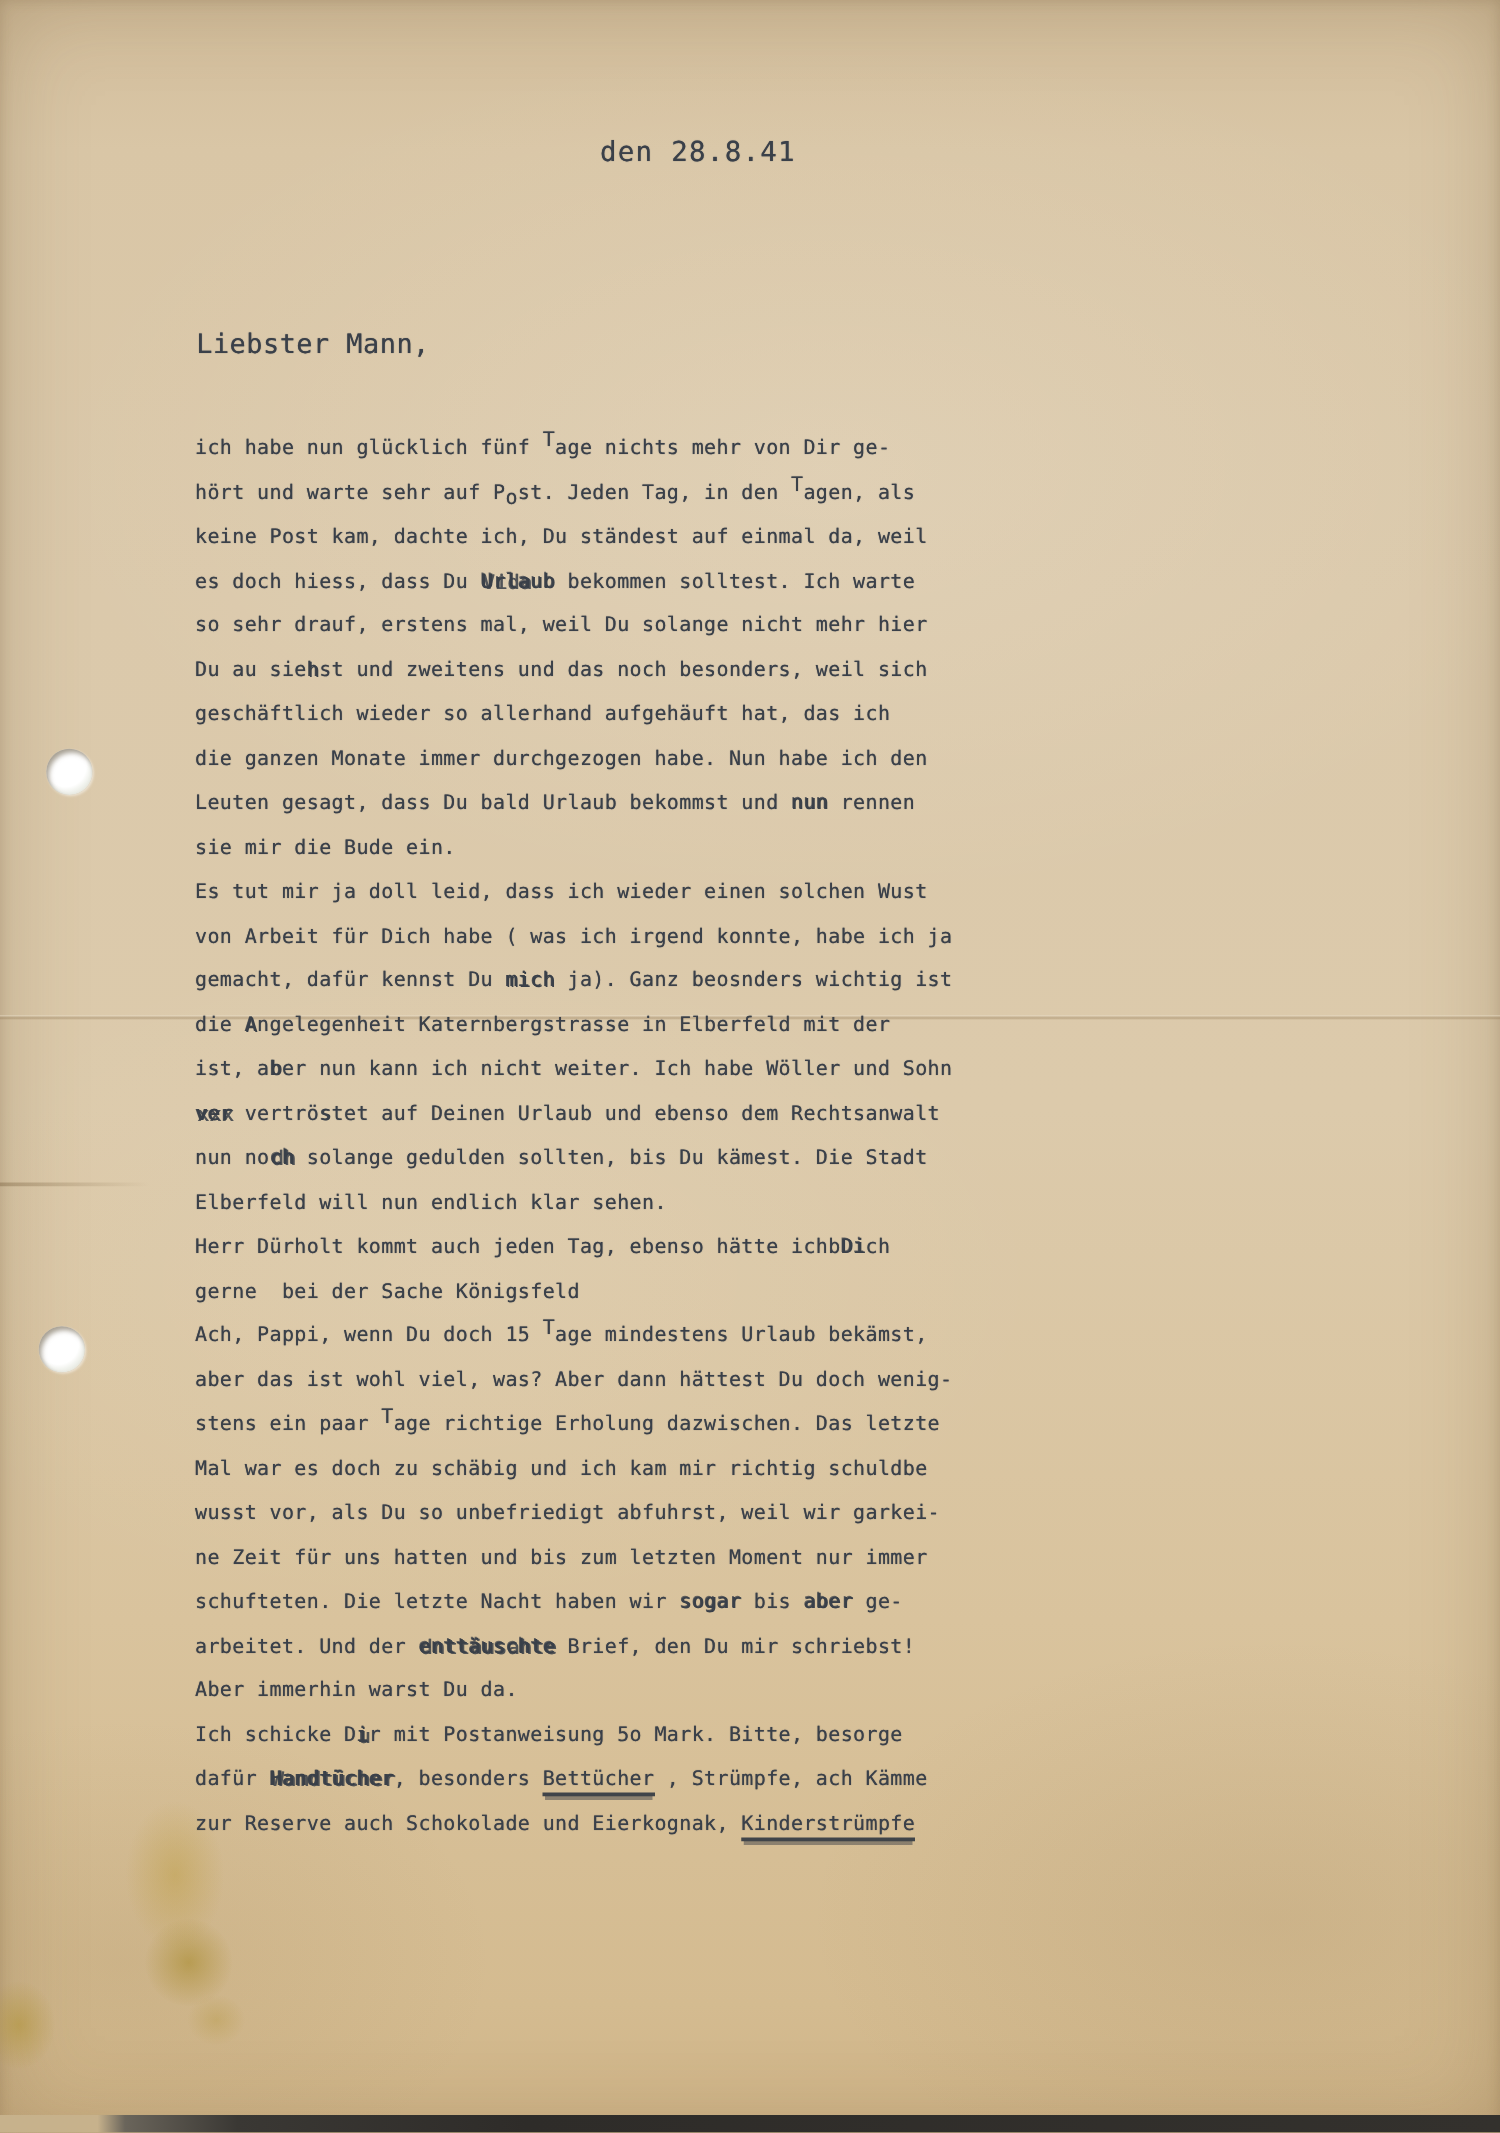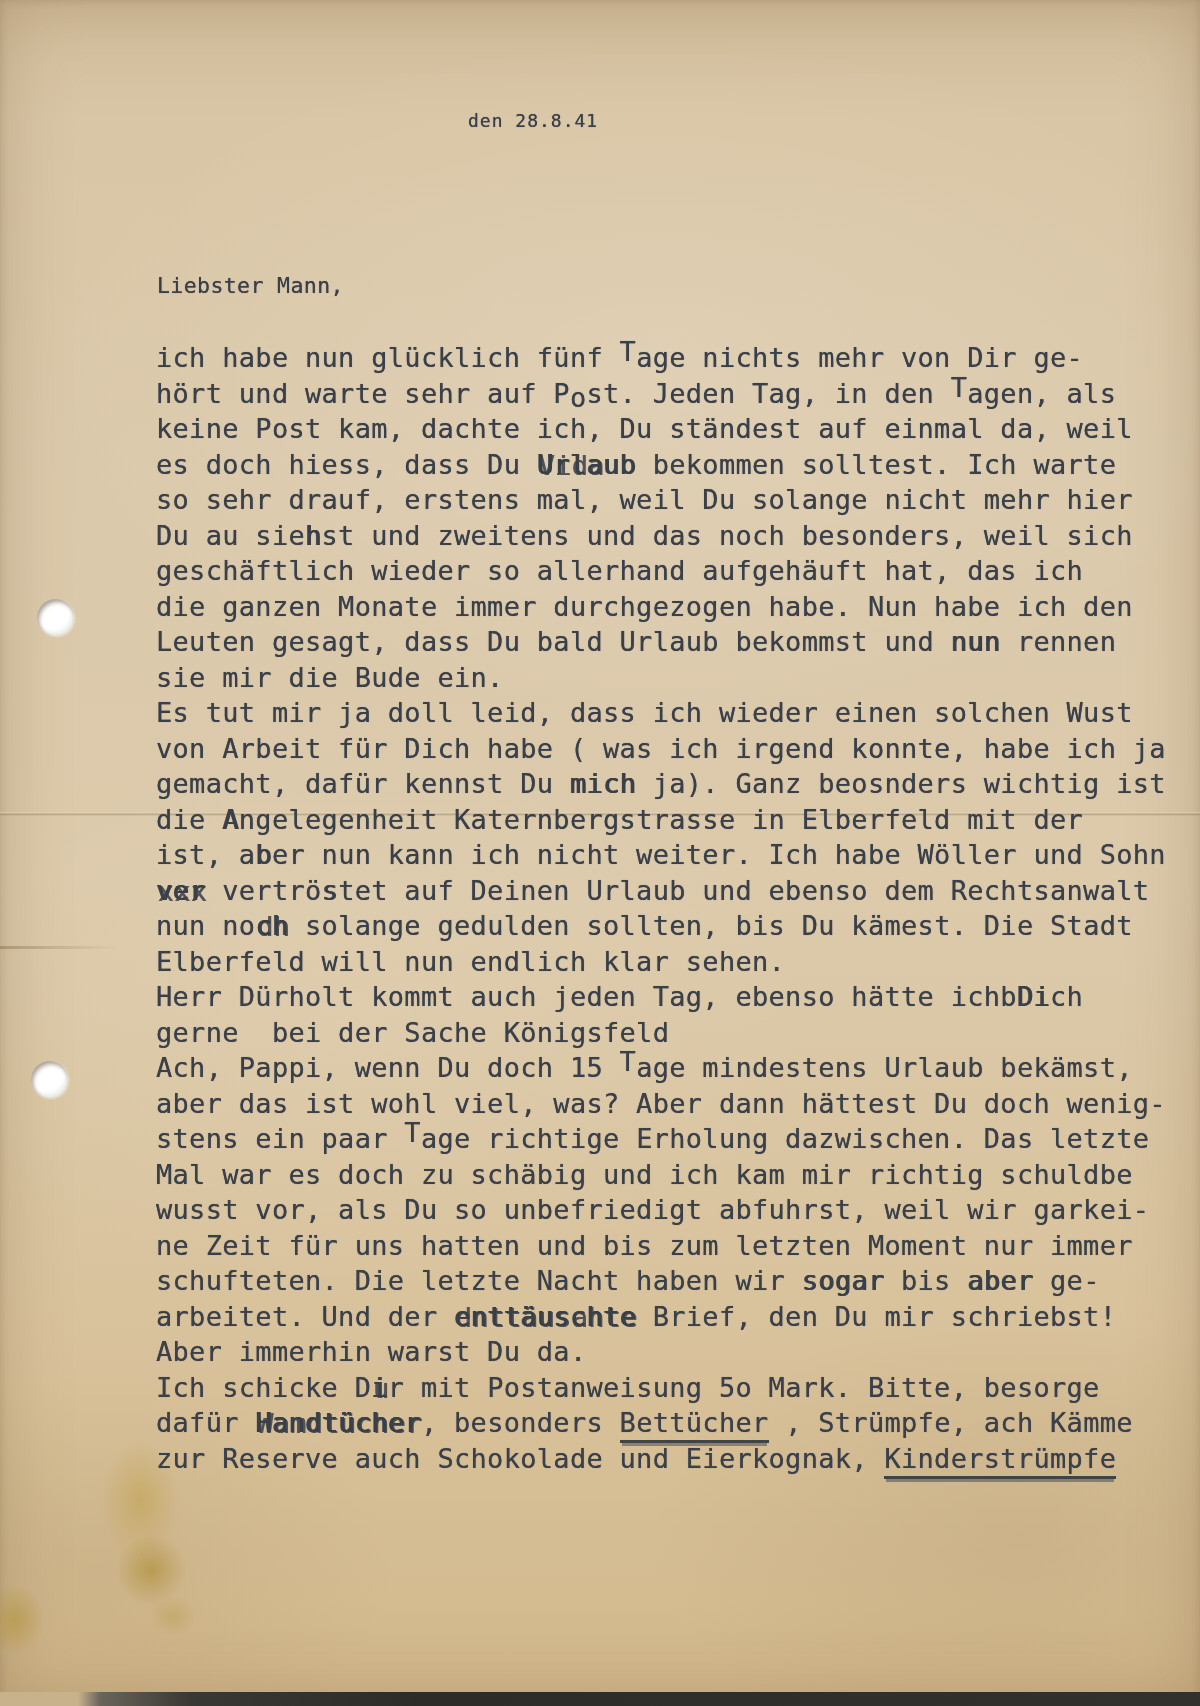--- a/index.html
+++ b/index.html
@@ -22,8 +22,8 @@
   }
   
   .date{
-    position:absolute;left:468px;top:110px;
-    font-size:18px;letter-spacing:1px;
+    position:absolute;left:480px;top:110px;
+    font-size:22px;letter-spacing:1px;
     text-shadow:0 0 0.7px rgba(52,58,70,0.85);
     text-align:right;
   }

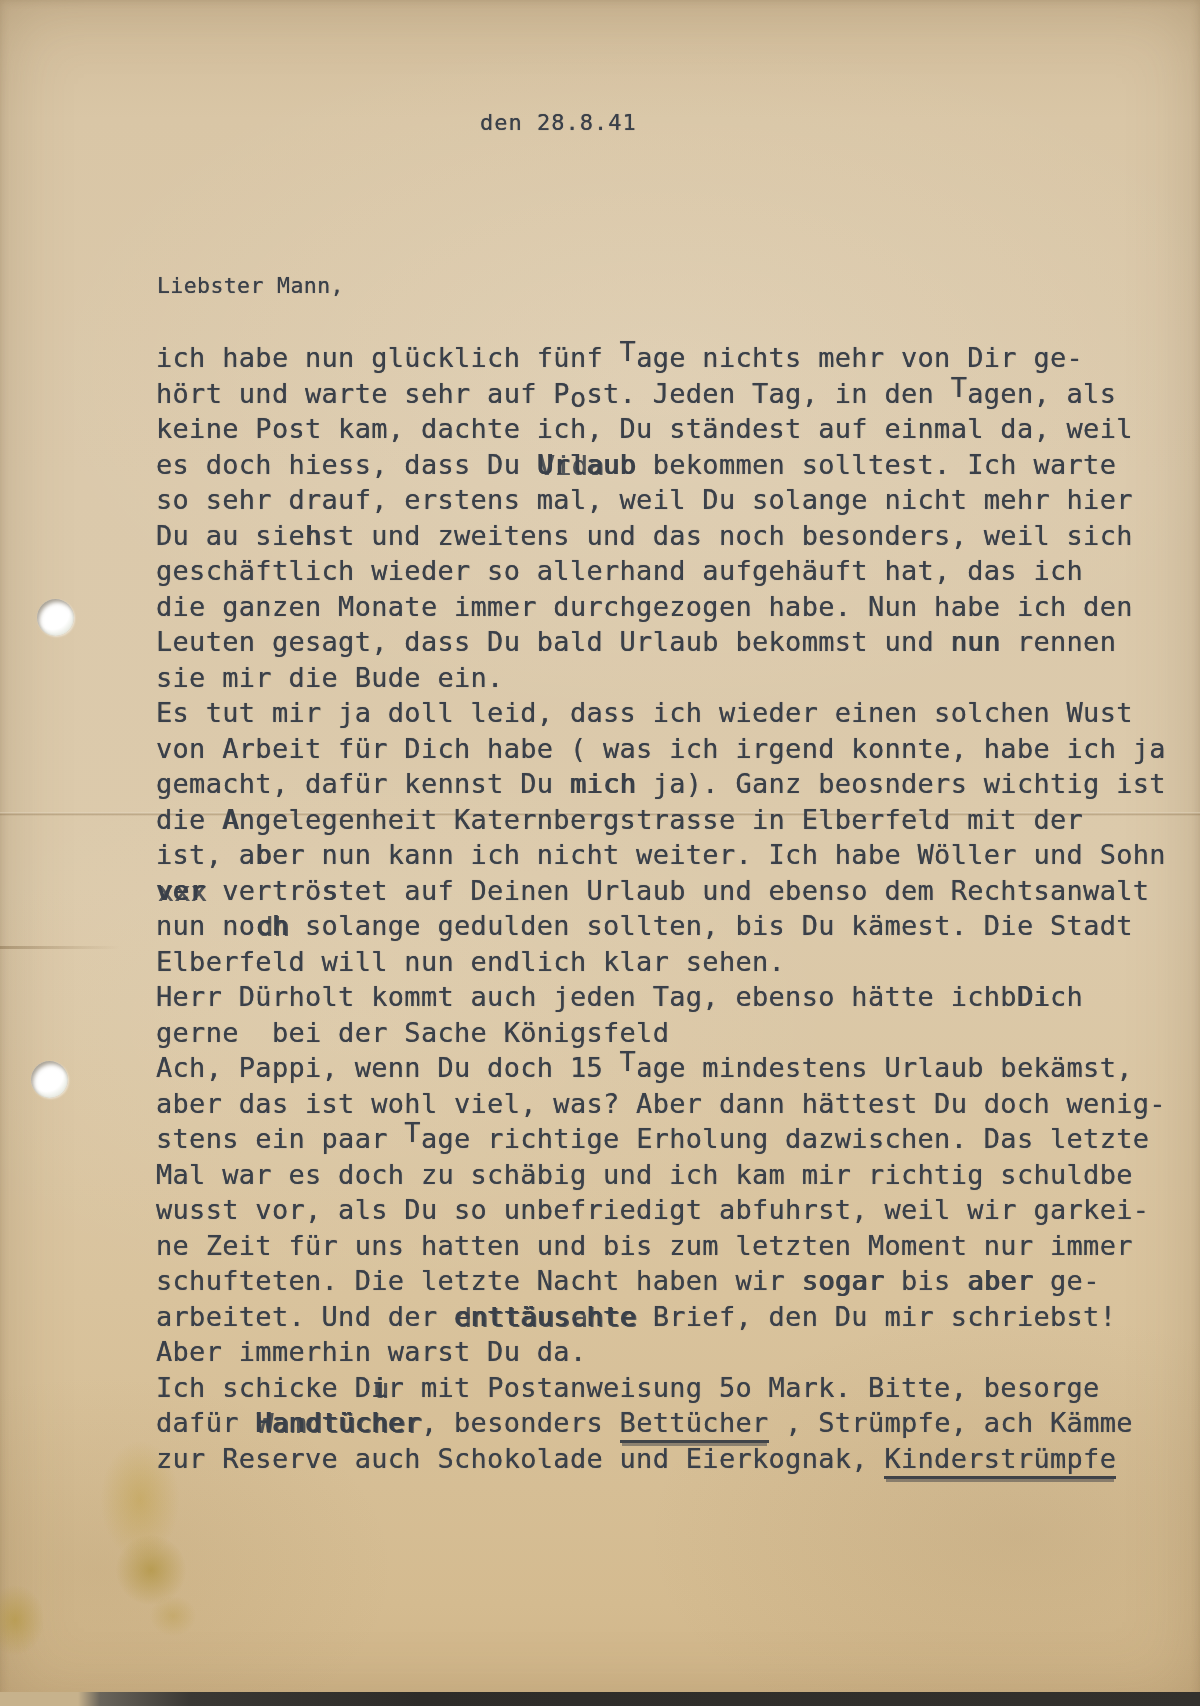--- a/index.html
+++ b/index.html
@@ -28,7 +28,7 @@
     text-align:right;
   }
   .salutation{
-    position:absolute;left:157px;top:273px;
+    position:absolute;left:157px;top:263px;
     font-size:21.5px;letter-spacing:0.4px;
     text-shadow:0 0 0.7px rgba(52,58,70,0.85);
   }

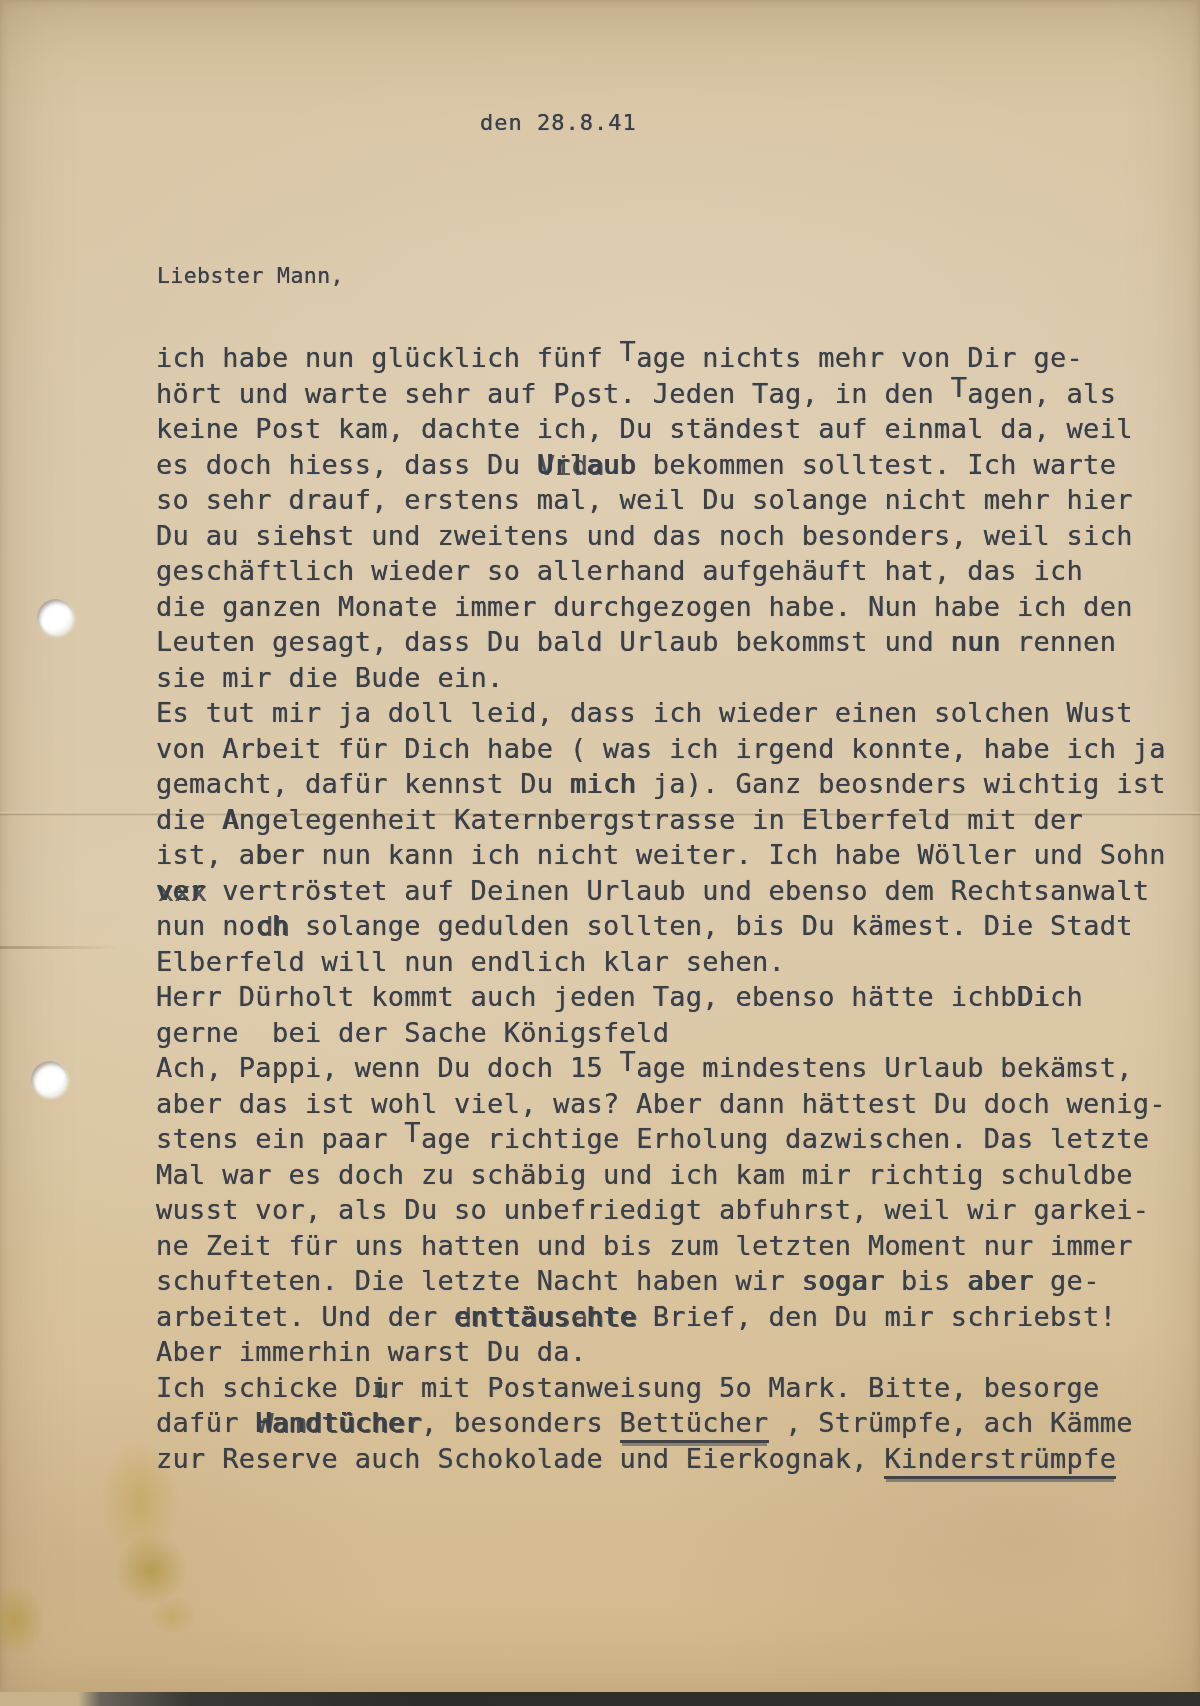--- a/index.html
+++ b/index.html
@@ -34,7 +34,7 @@
   }
   .body-text{
     position:absolute;left:156px;top:340px;width:900px;
-    font-size:27px;line-height:35.5px;letter-spacing:0.3px;
+    font-size:16px;line-height:35.5px;letter-spacing:0.3px;
     text-shadow:0 0 0.7px rgba(52,58,70,0.8);
   }
   .line{white-space:pre;}

